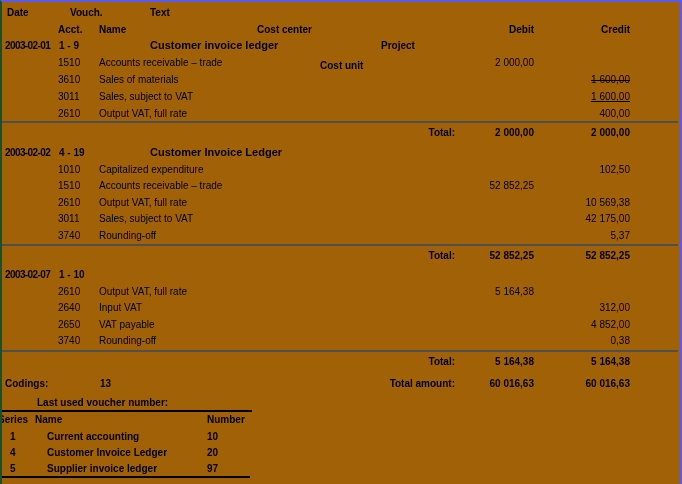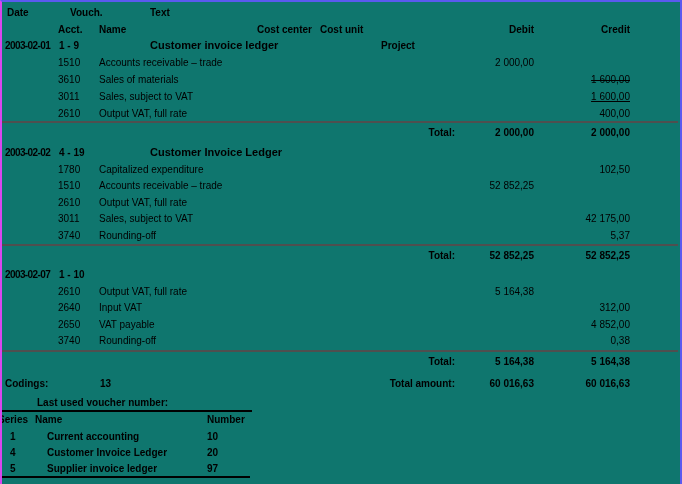--- a/index.html
+++ b/index.html
@@ -5,9 +5,9 @@
   html,body { margin:0; padding:0; background:#fff; }
   .page {
     position:relative; width:682px; height:484px; box-sizing:border-box;
-    background:#0f766e; color:#000;
+    background:#a16207; color:#000;
     font-family:"Liberation Sans", sans-serif; font-size:10px; line-height:13px;
-    border-top:2px solid #5a5aef; border-left:2px solid #d946ef; border-right:2px solid #5a5aef;
+    border-top:2px solid #5a5aef; border-left:2px solid #14532d; border-right:2px solid #5a5aef;
     overflow:hidden;
   }
   .r { position:absolute; left:0; right:0; height:13px; }

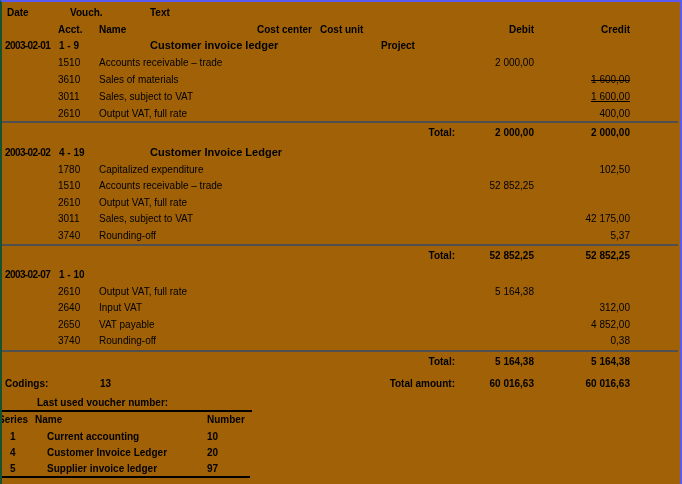--- a/index.html
+++ b/index.html
@@ -23,7 +23,7 @@
   .x-acct  { left:56px; }
   .x-name  { left:97px; }
   .x-cc    { left:255px; }
-  .x-cu    { left:318px; }
+  .x-cu    { left:318px;margin-top:36px; }
   .x-proj  { left:379px;margin-top:16px; }
   .x-debit { left:402px; width:130px; }
   .x-credit{ left:498px; width:130px; }

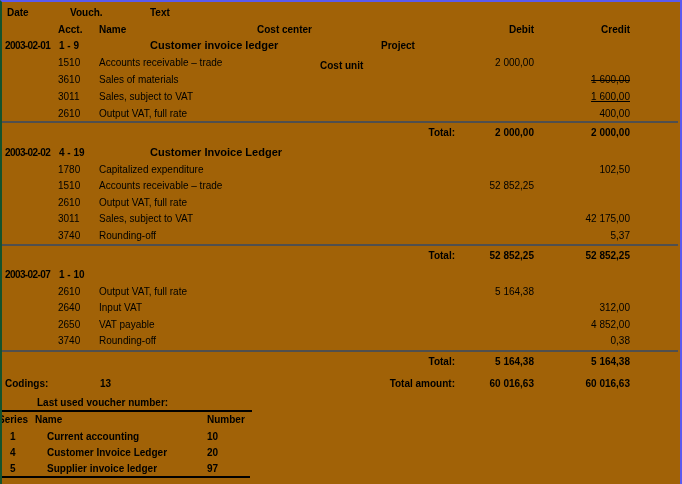--- a/index.html
+++ b/index.html
@@ -96,7 +96,7 @@
     <span class="abs b x-title">Customer Invoice Ledger</span>
   </div>
   <div class="r" style="top:161px">
-    <span class="abs x-acct">1780</span>
+    <span class="abs x-acct">1010</span>
     <span class="abs x-name">Capitalized expenditure</span>
     <span class="abs x-debit num"></span>
     <span class="abs x-credit num">102,50</span>

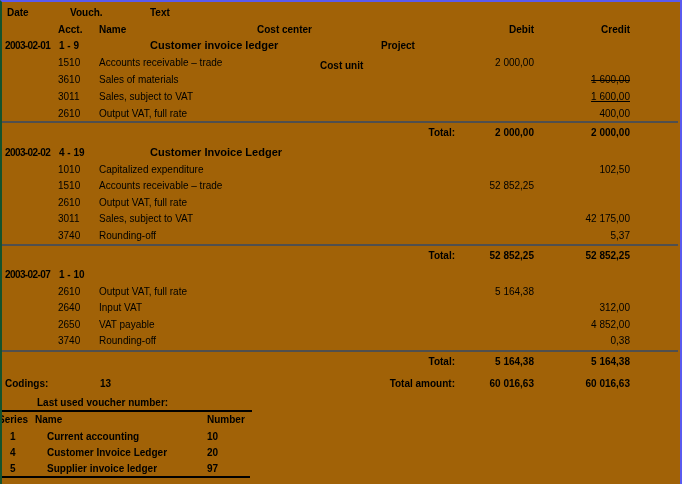--- a/index.html
+++ b/index.html
@@ -111,6 +111,7 @@
     <span class="abs x-acct">2610</span>
     <span class="abs x-name">Output VAT, full rate</span>
     <span class="abs x-debit num"></span>
+    <span class="abs x-credit num">10 569,38</span>
   </div>
   <div class="r" style="top:210px">
     <span class="abs x-acct">3011</span>

